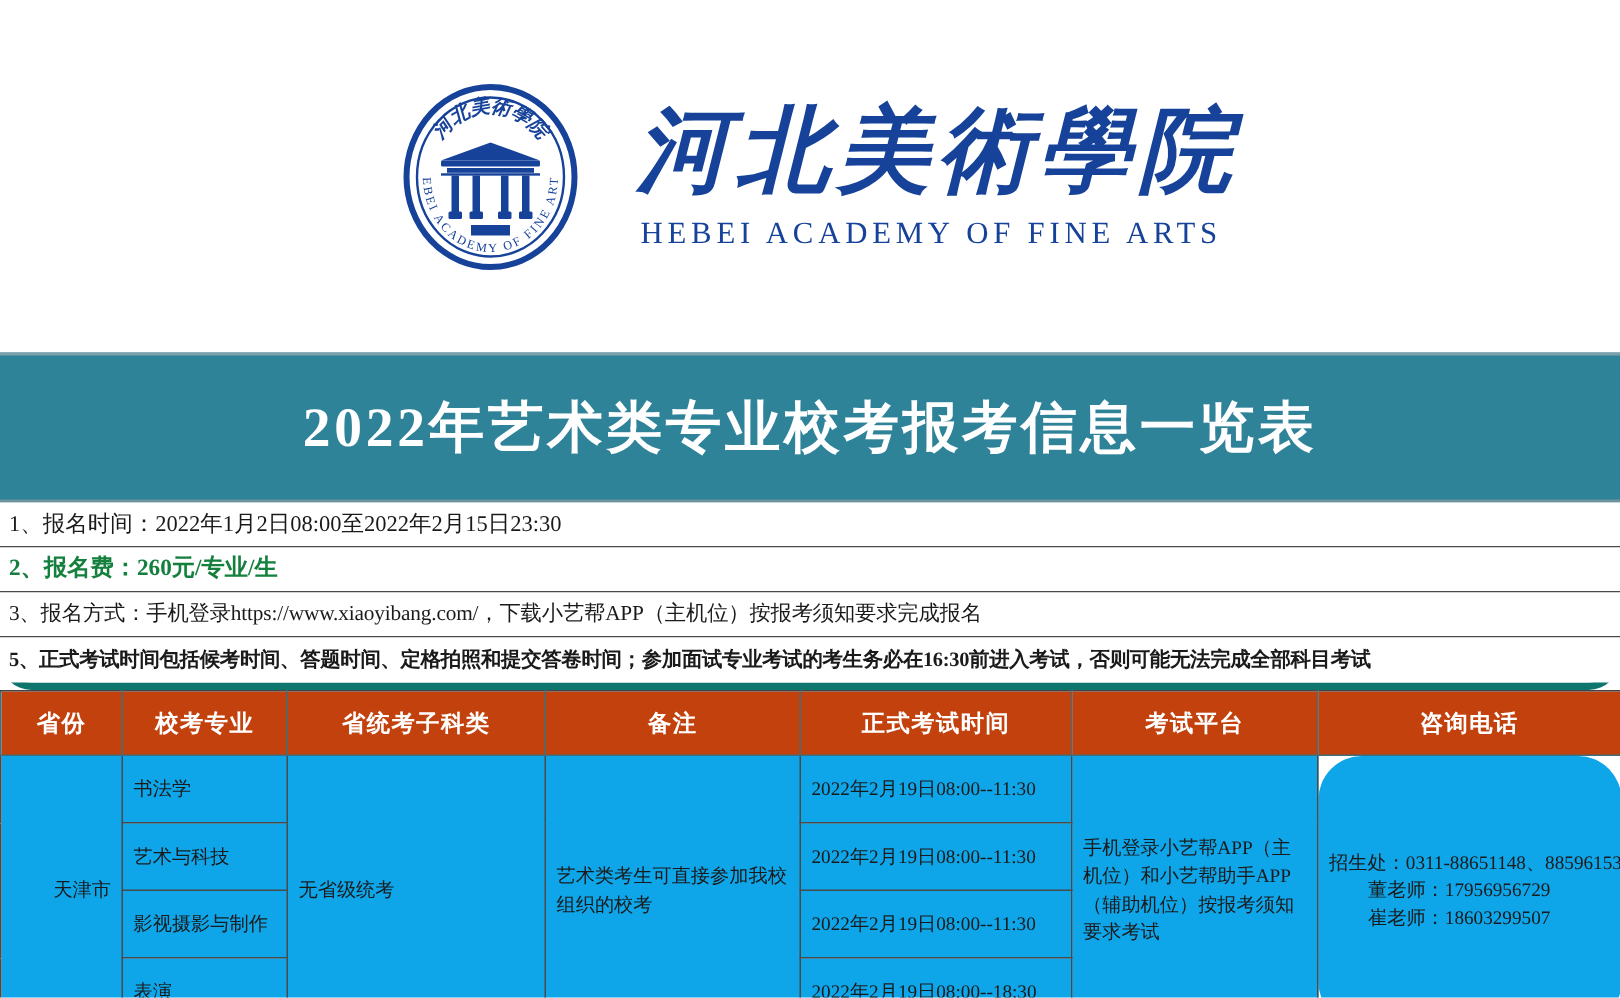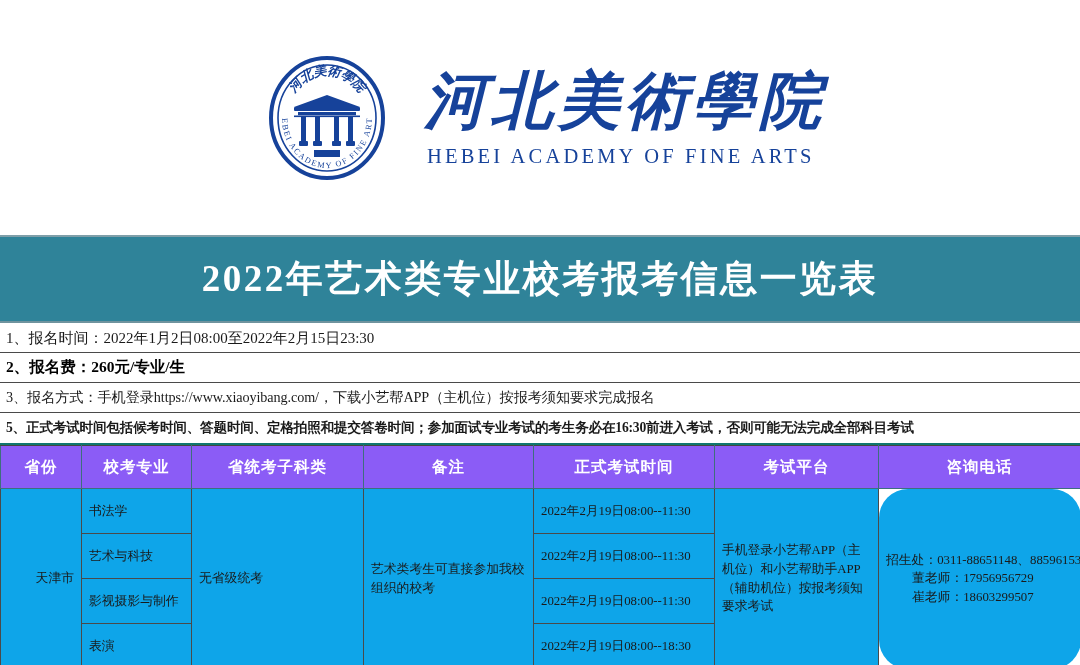--- a/index.html
+++ b/index.html
@@ -63,7 +63,7 @@
   
   .title-banner {
     background: #2f8399;
-    height: 88px;
+    height: 100px;
     display: flex;
     align-items: center;
     justify-content: center;

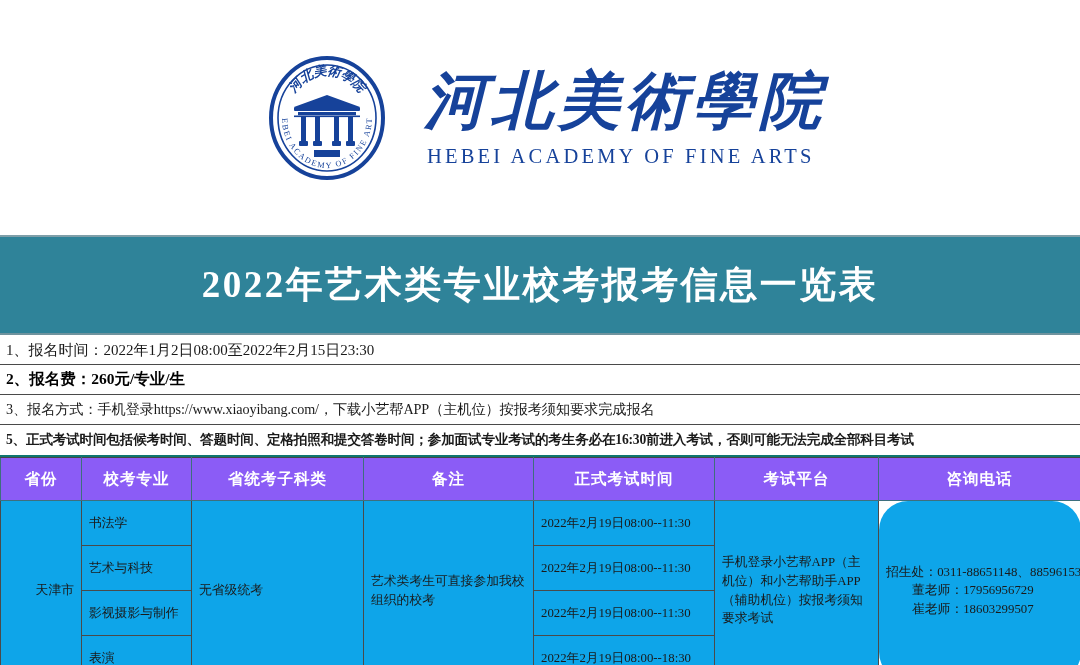--- a/index.html
+++ b/index.html
@@ -82,7 +82,8 @@
 
   
   .notice-list {
-    border-bottom: 2px solid #0f766e;
+    border-bottom: 5px solid #0f766e;
+    border-radius: 21px;
   }
   .notice-row {
     border-bottom: 1px solid #4a4a4a;

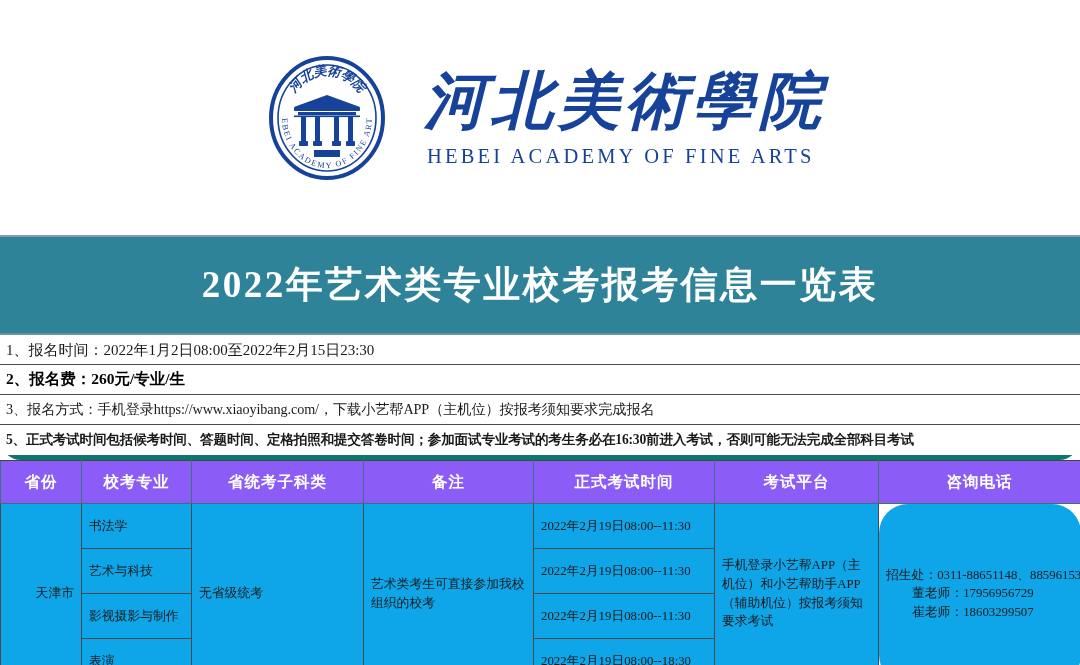--- a/index.html
+++ b/index.html
@@ -99,7 +99,7 @@
   }
   .notice-row:last-child { border-bottom: none; }
   .notice-row.accent {
-    color: #000000;
+    color: #15803d;
     font-weight: 700;
     font-size: 15.5px;
   }

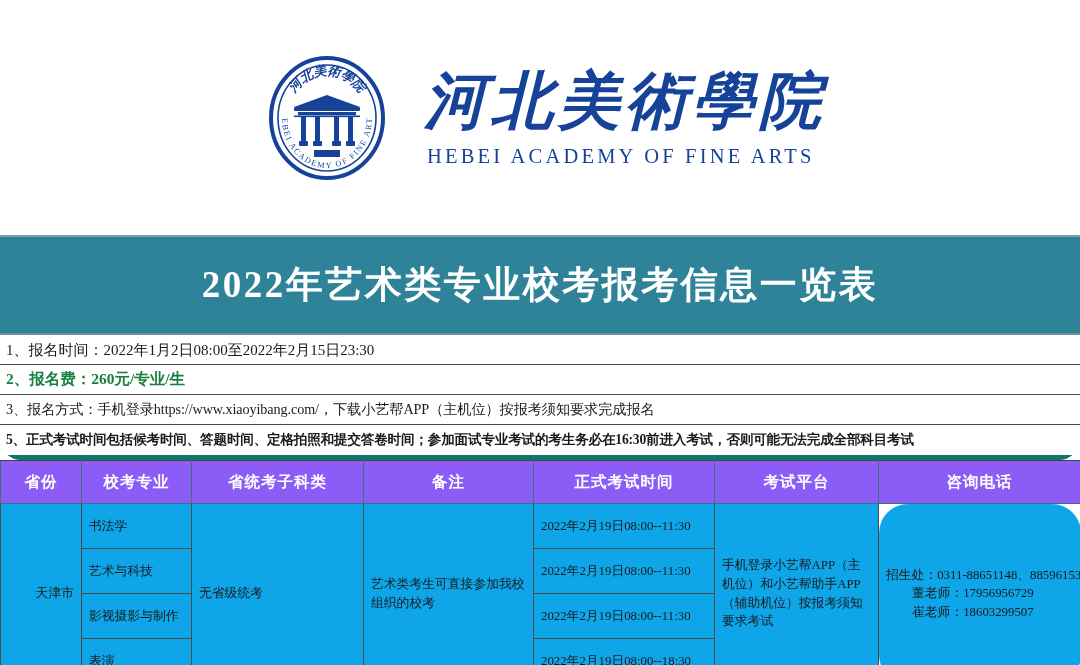--- a/index.html
+++ b/index.html
@@ -121,7 +121,7 @@
     font-size: 13px;
   }
   table.reg-table th {
-    background: #8b5cf6;
+    background: #c2410c;
     color: #ffffff;
     font-weight: 700;
     font-size: 15.5px;

